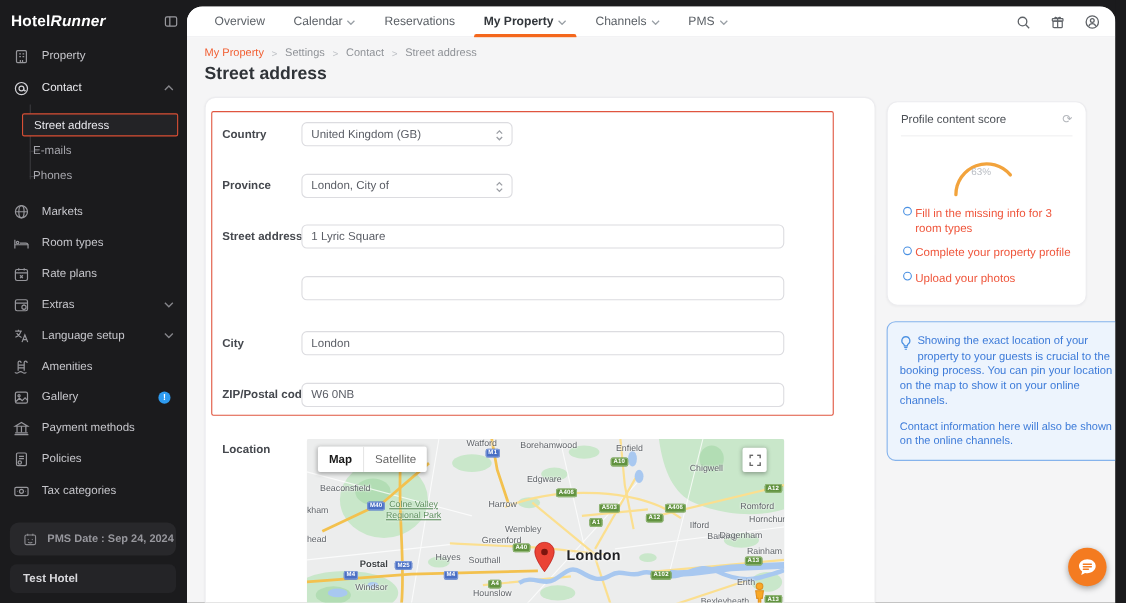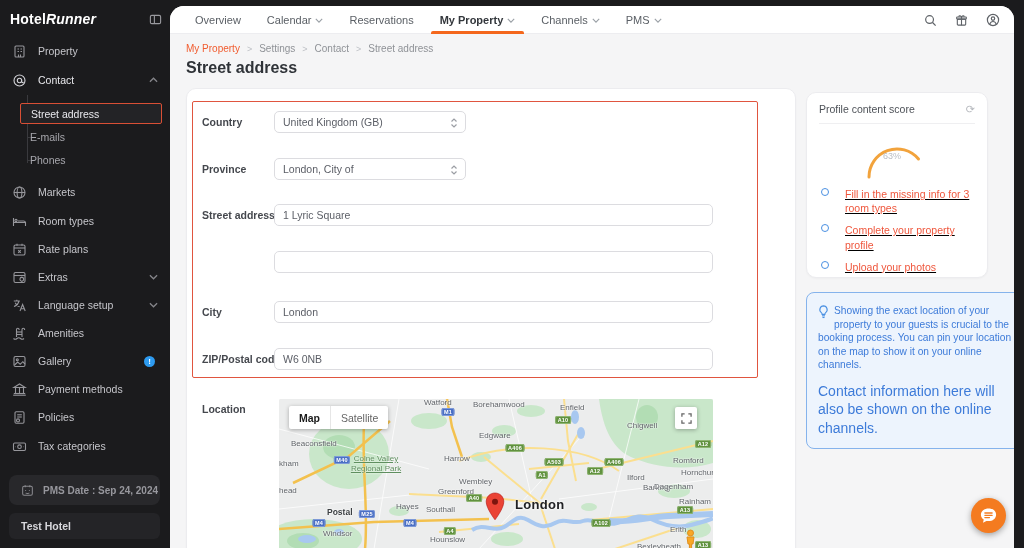--- a/index.html
+++ b/index.html
@@ -78,7 +78,7 @@
   .gauge { position:absolute; left:50px; top:36px; }
   .gauge-val { position:absolute; left:76px; top:58px; font-size:9px; color:#b9bdc3; }
   .check-list { position:absolute; left:14px; top:94px; right:10px; }
-  .check-item { display:flex; gap:16px; margin-bottom:8px; cursor:pointer;text-decoration:underline; }
+  .check-item { display:flex; gap:3px; margin-bottom:8px; cursor:pointer; }
   .check-dot { flex:none; width:8px; height:8px; border:1.5px solid #4a90e2; border-radius:50%; margin-top:1px; background:#fff; }
   .check-txt { font-size:10.5px; line-height:1.35; color:#ef573d; }
 

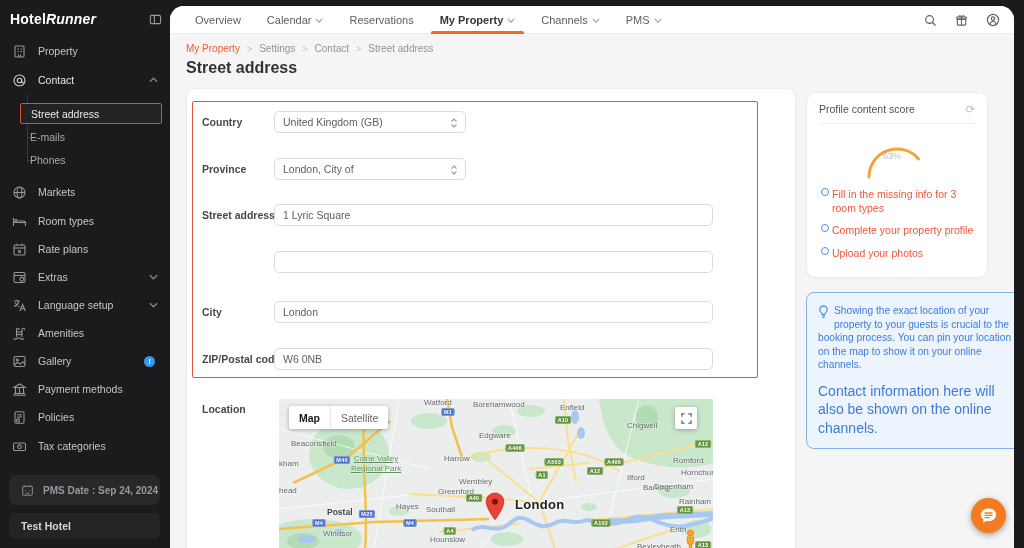--- a/index.html
+++ b/index.html
@@ -85,7 +85,7 @@
   .tip-box { position:absolute; left:636px; top:258px; width:220px; min-height:112px; background:#edf4fd; border:1px solid #85b3ec; border-radius:8px; padding:11px 10px 10px 11px; }
   .tip-p1 { font-size:10.2px; line-height:1.33; color:#3d7bd9; }
   .tip-p1 .bulb { float:left; margin:1px 5px 2px 0; color:#4a90e2; display:flex; }
-  .tip-p2 { margin-top:10px; font-size:14px; line-height:1.33; color:#3d7bd9; }
+  .tip-p2 { margin-top:10px; font-size:10px; line-height:1.33; color:#3d7bd9; }
 
   .chat-btn { position:absolute; left:971px; top:498px; width:35px; height:35px; border-radius:50%; background:#f47b20; box-shadow:0 2px 6px rgba(0,0,0,.35); display:flex; align-items:center; justify-content:center; cursor:pointer; z-index:5; }
 

